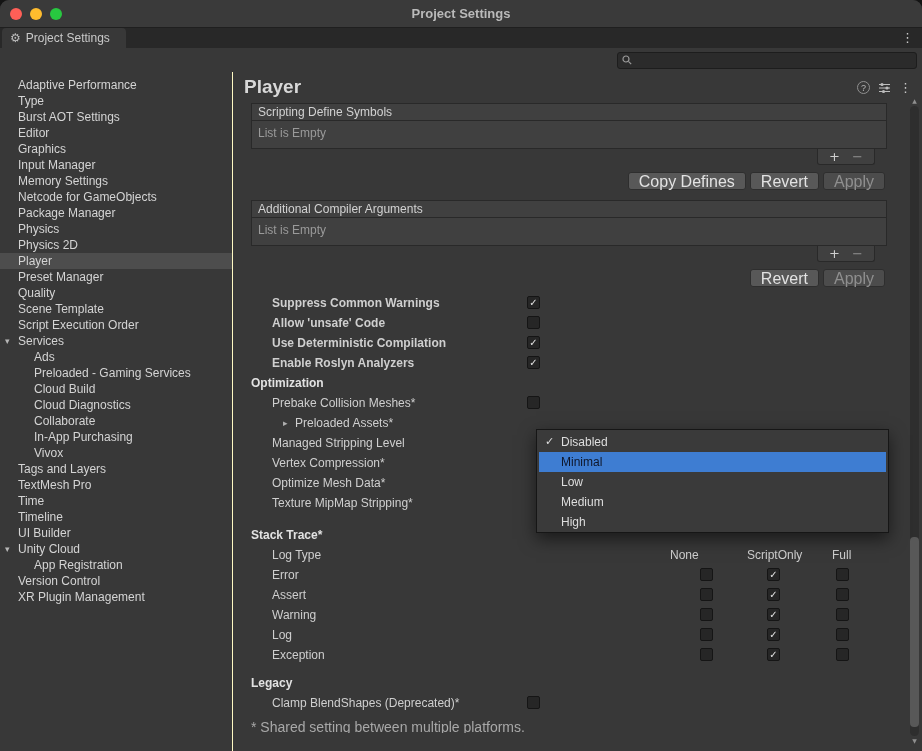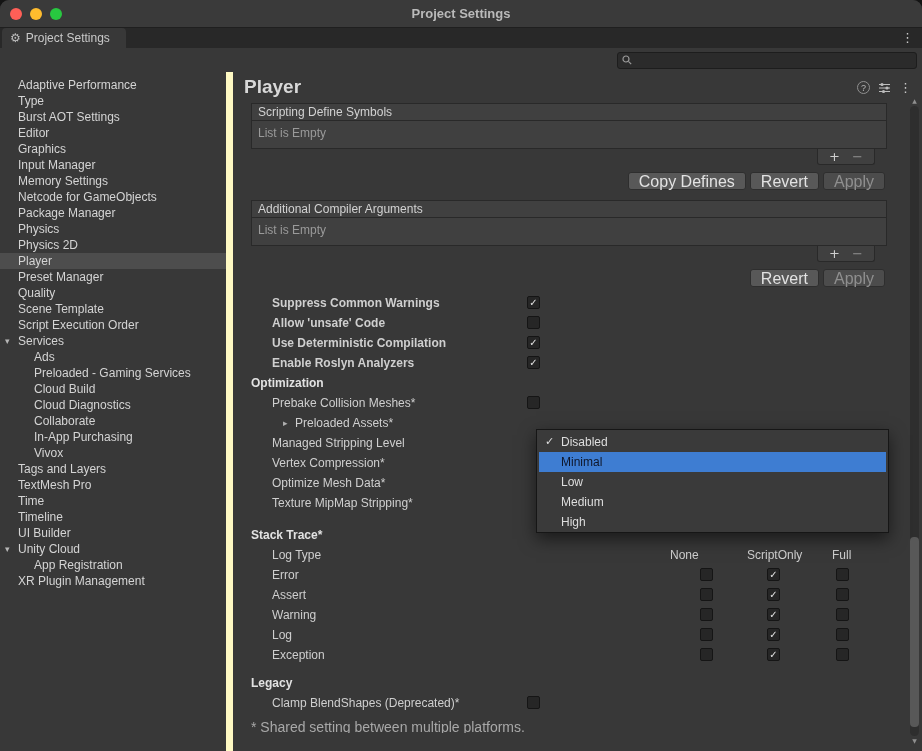--- a/index.html
+++ b/index.html
@@ -25,7 +25,7 @@
 
   
   .body { display:flex; height:calc(100% - 72px); }
-  .sidebar { width:233px; background:#383838; border-right:7px solid #fef9c3; padding-top:5px; overflow:hidden; flex:none; }
+  .sidebar { width:233px; background:#383838; border-right:1px solid #fef9c3; padding-top:5px; overflow:hidden; flex:none; }
   .side-item { height:16px; line-height:16px; font-size:12px; color:#d4d4d4; padding-left:18px; display:flex; align-items:center; white-space:nowrap; cursor:default; }
   .side-item.selected { background:#4d4d4d; }
   .side-item.ind1 { padding-left:34px; }

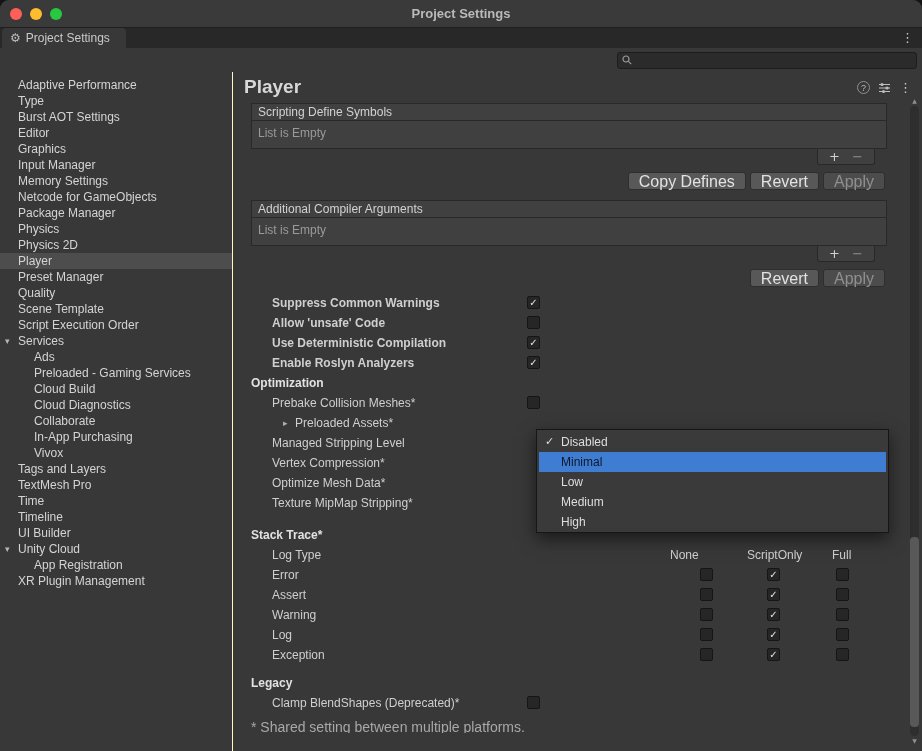--- a/index.html
+++ b/index.html
@@ -210,6 +210,9 @@
           </div>
           <div class="side-item ind1">
             <span>App Registration</span>
+          </div>
+          <div class="side-item">
+            <span>Version Control</span>
           </div>
           <div class="side-item">
             <span>XR Plugin Management</span>

